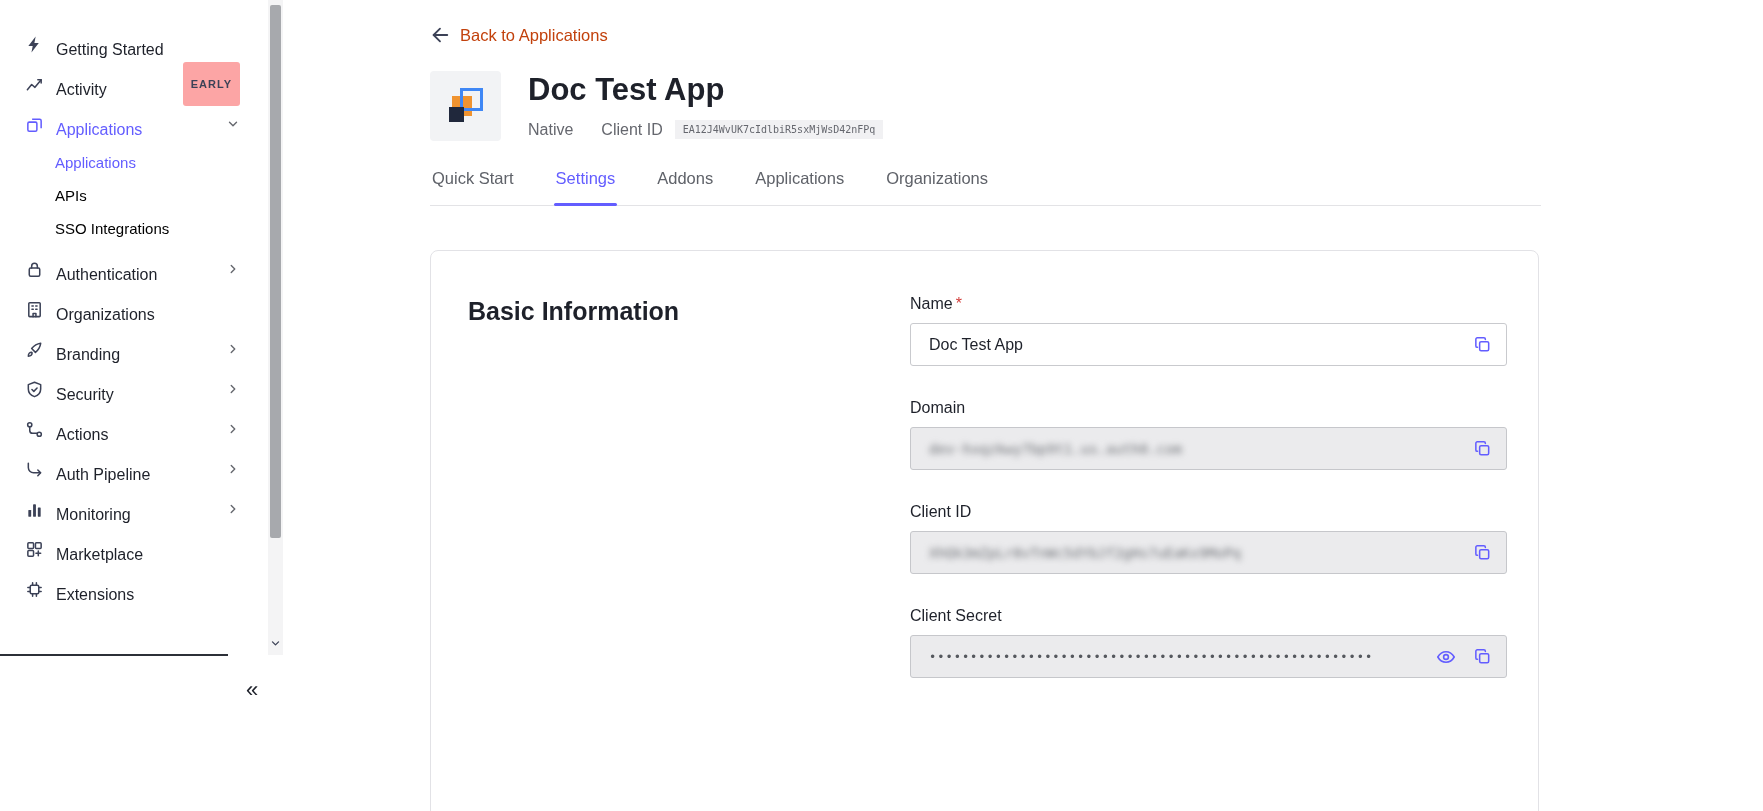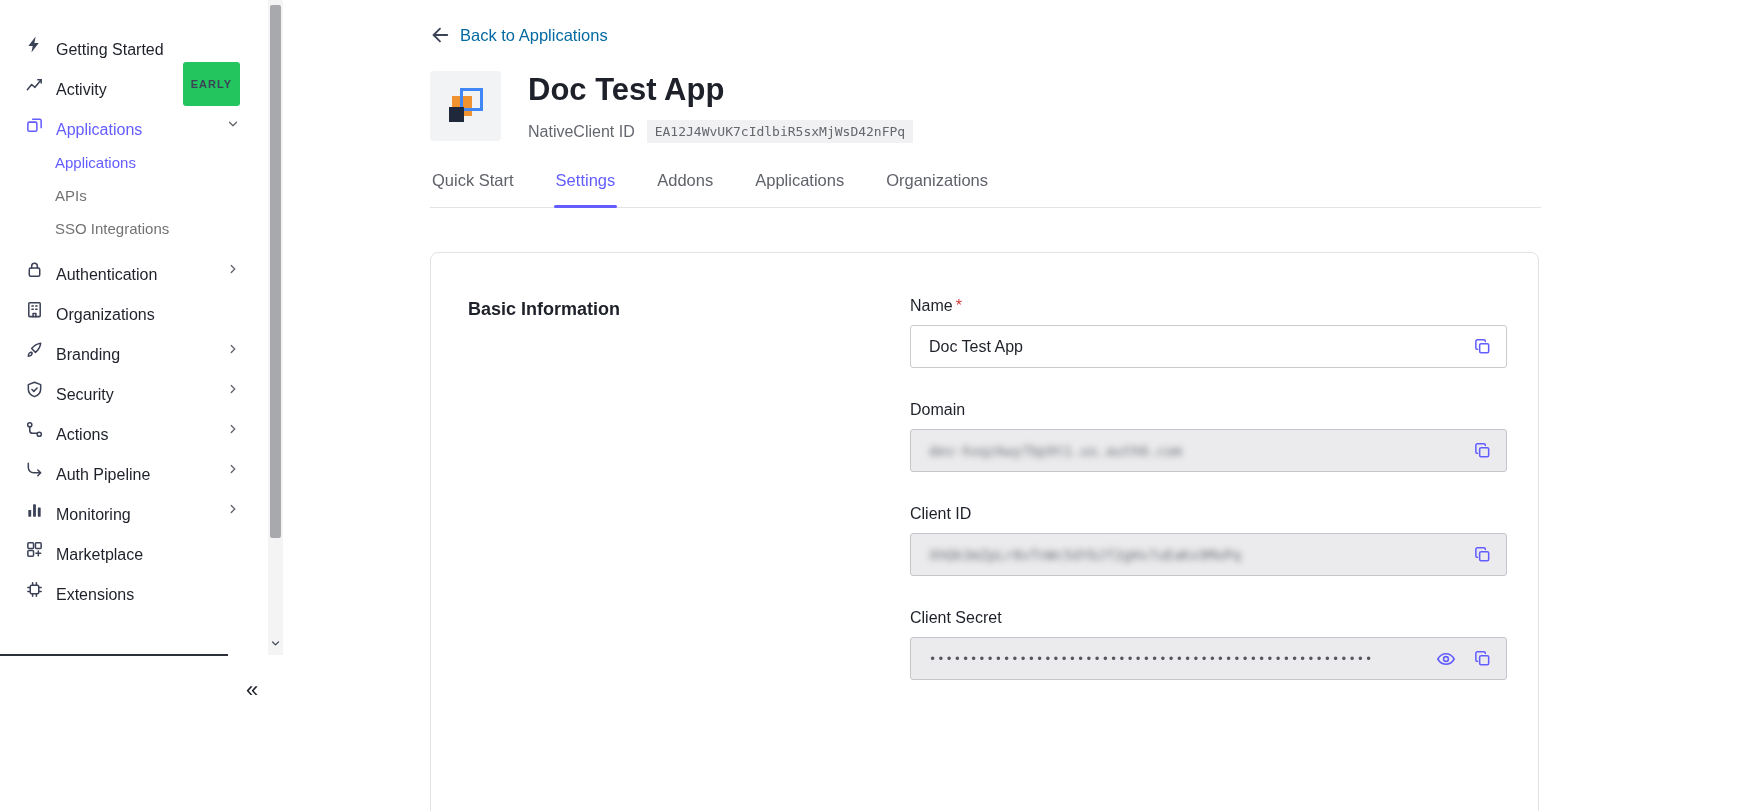--- a/index.html
+++ b/index.html
@@ -47,7 +47,7 @@
 
   .back-link { display:inline-flex; align-items:center; gap:10px; margin-top:25px; cursor:pointer; }
   .back-link .arrow { width:20px; height:20px; color:#3c4257; display:flex; }
-  .back-link span { font-size:16.5px; color:#0369a1; }
+  .back-link span { font-size:16.5px; color:#c2410c; }
 
   .app-header { display:flex; margin-top:22px; }
   .app-logo { width:71px; height:70px; background:#f2f3f5; border-radius:4px; display:flex; align-items:center; justify-content:center; flex:none; }

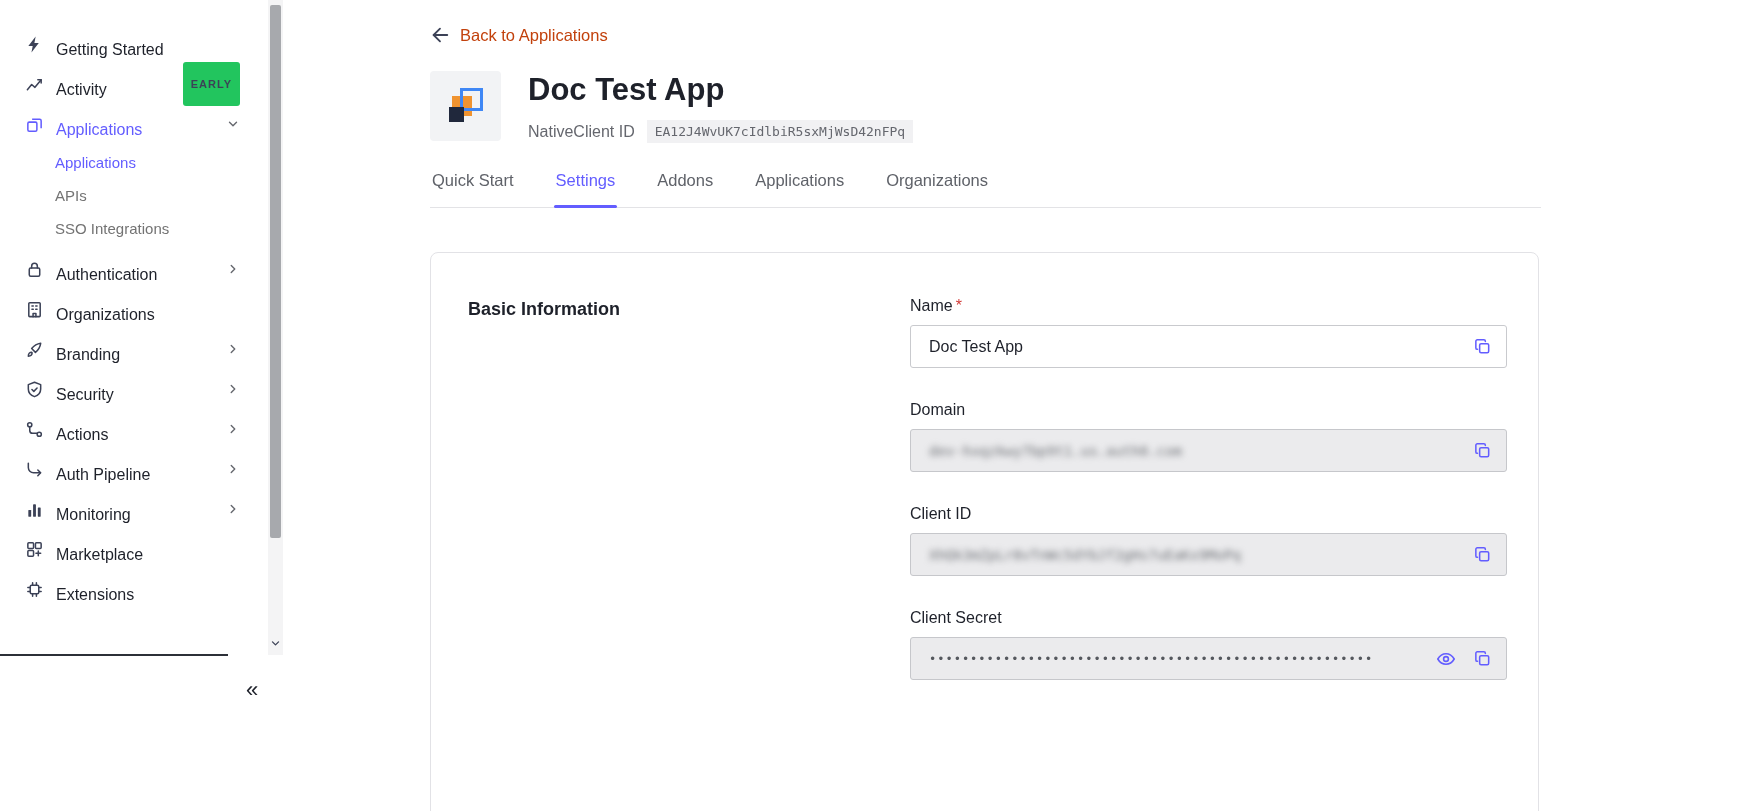--- a/index.html
+++ b/index.html
@@ -24,7 +24,7 @@
   .nav-item.active, .nav-item.active .nav-icon { color:#635dff; }
   .early-badge {
     font-size:11px; font-weight:700; letter-spacing:1px; color:#3c4257;
-    background:#22c55e; border-radius:3px; padding:16px 8px; margin-left:10px;
+    background:#fca5a5; border-radius:3px; padding:16px 8px; margin-left:10px;
   }
   .submenu { padding:2px 0 4px; }
   .submenu-item { height:33px; display:flex; align-items:center; padding-left:55px; font-size:15px; color:#737373; cursor:pointer; }

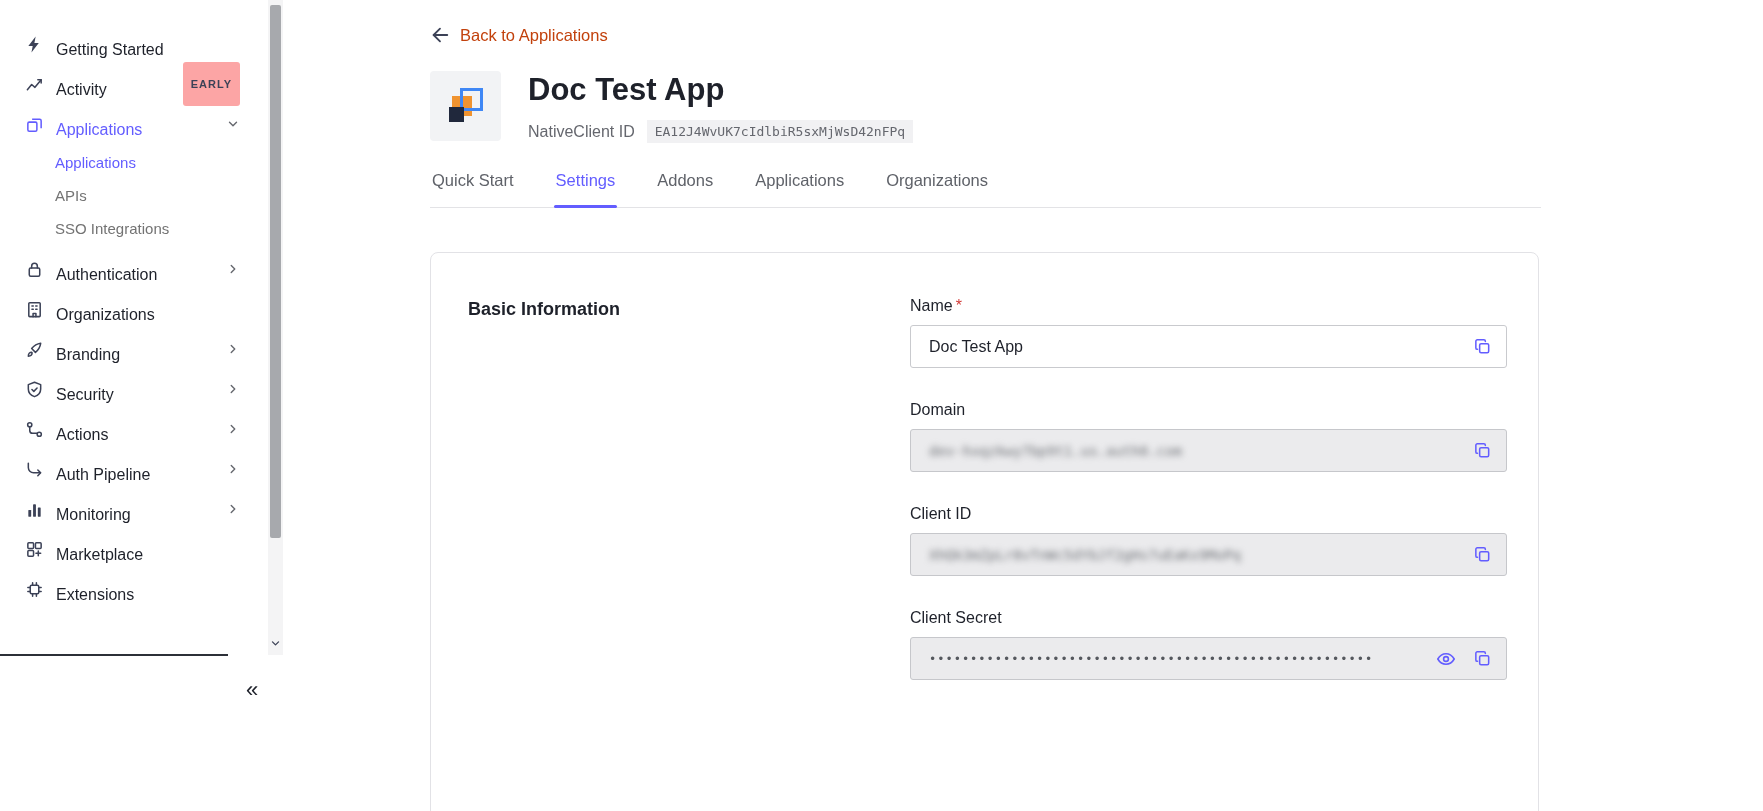--- a/index.html
+++ b/index.html
@@ -54,7 +54,7 @@
   .app-head-text { margin-left:27px; }
   .app-title { font-size:31px; font-weight:700; margin:0; line-height:1.1; padding-top:2px; }
   .app-meta { display:flex; align-items:center; margin-top:13px; color:#65676e; }
-  .app-type { }
+  .app-type { margin-right:28px; }
   .cid-label { margin-right:12px; }
   .cid-value {
     font-family:"DejaVu Sans Mono", monospace; font-size:13px; color:#65676e;

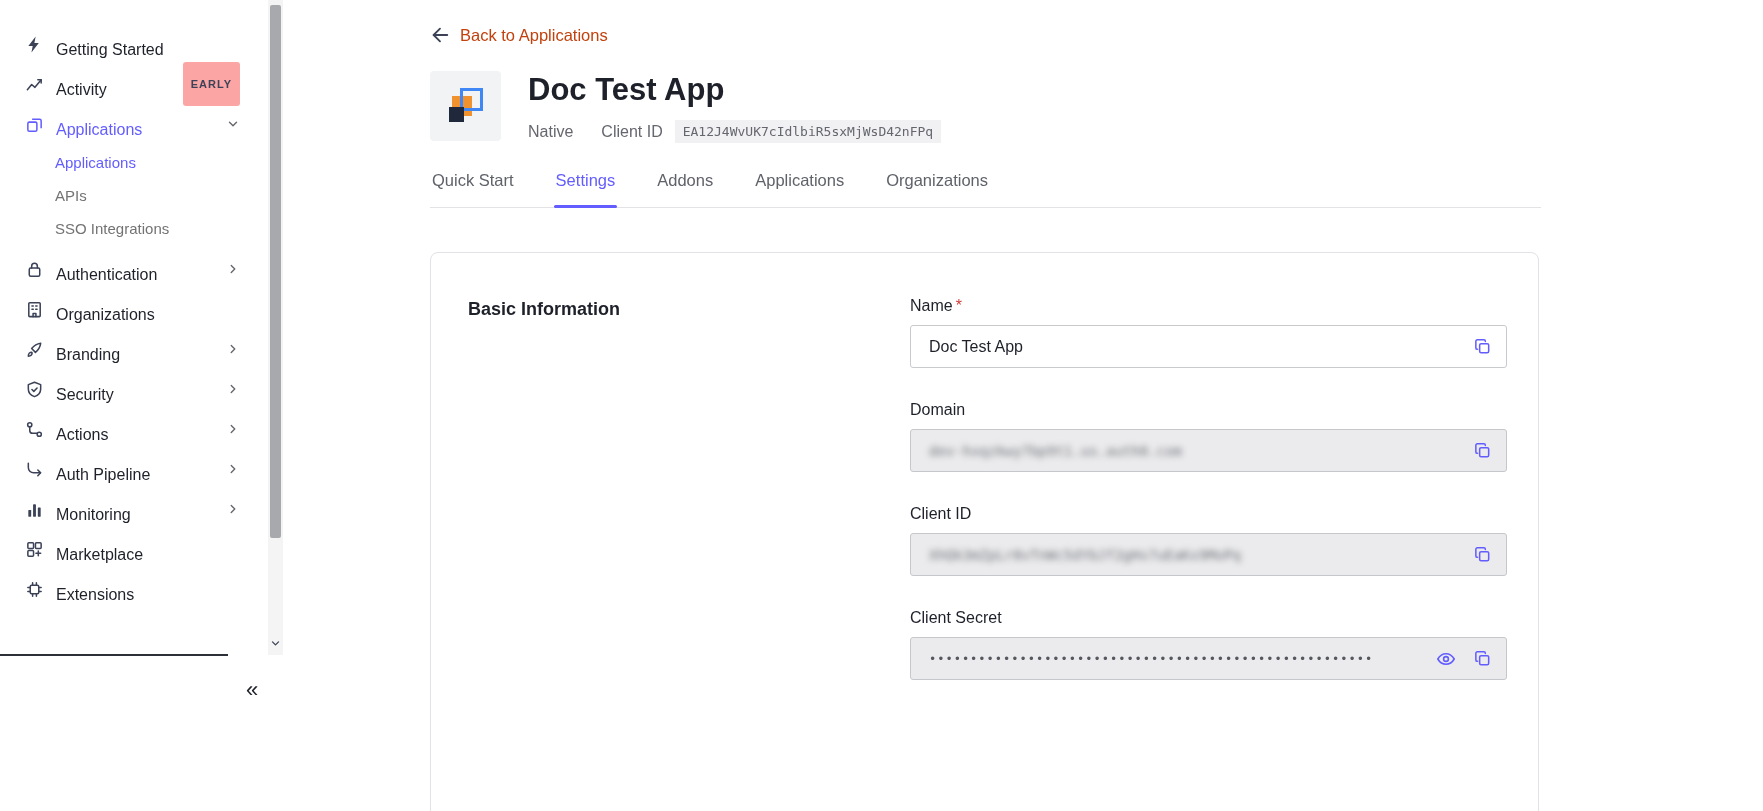--- a/index.html
+++ b/index.html
@@ -57,7 +57,7 @@
   .app-type { margin-right:28px; }
   .cid-label { margin-right:12px; }
   .cid-value {
-    font-family:"DejaVu Sans Mono", monospace; font-size:13px; color:#65676e;
+    font-family:"DejaVu Sans Mono", monospace; font-size:10px; color:#65676e;
     background:#f1f1f3; border-radius:0; padding:4px 8px;
   }
 

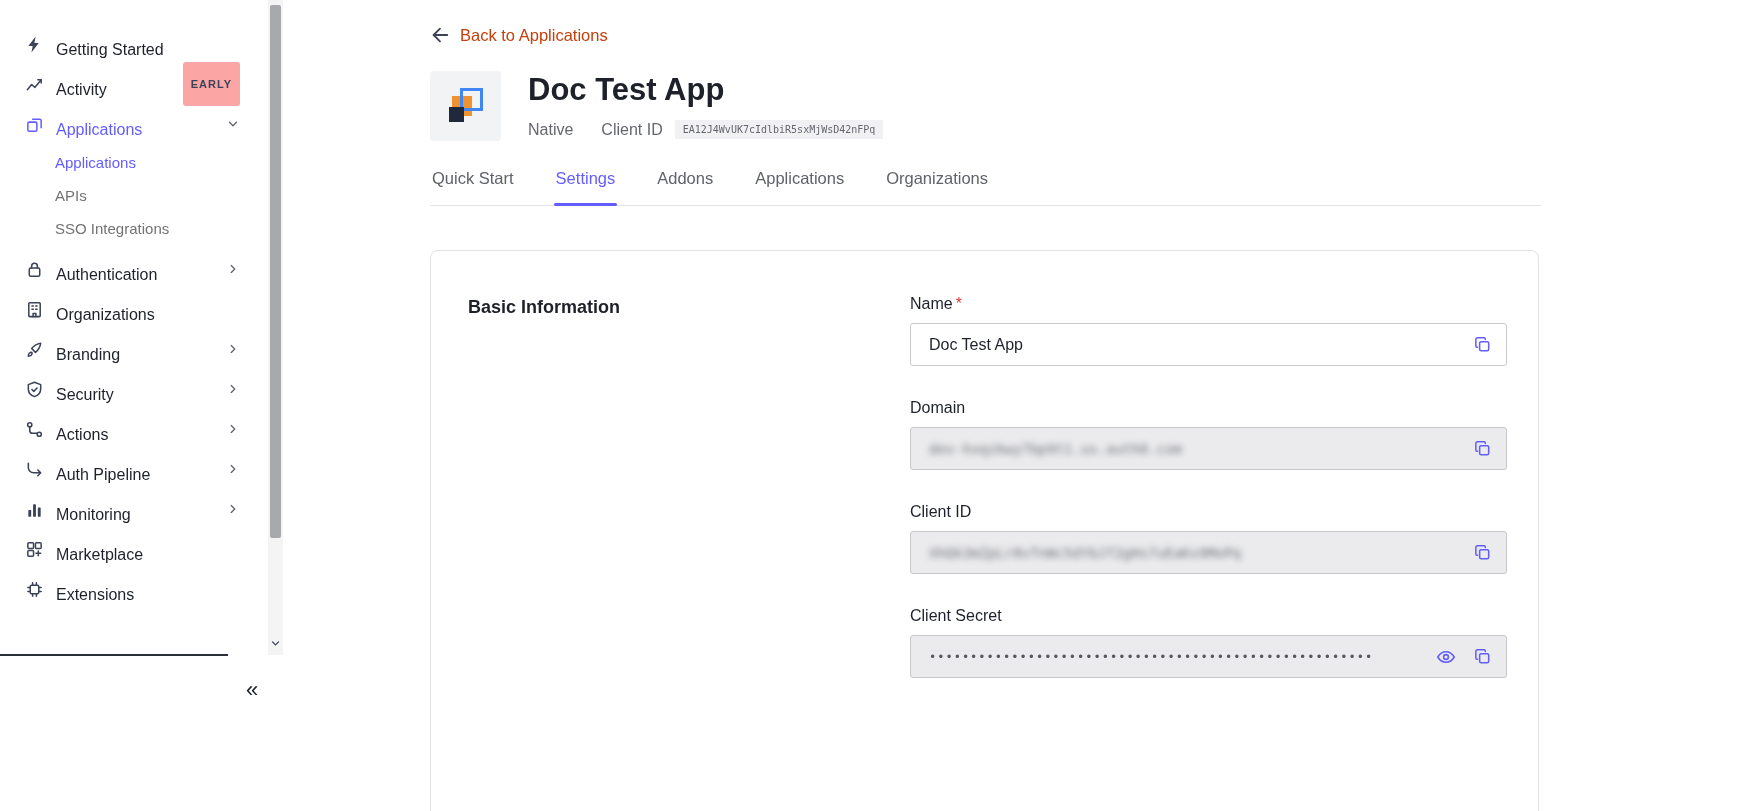--- a/index.html
+++ b/index.html
@@ -27,7 +27,7 @@
     background:#fca5a5; border-radius:3px; padding:16px 8px; margin-left:10px;
   }
   .submenu { padding:2px 0 4px; }
-  .submenu-item { height:33px; display:flex; align-items:center; padding-left:55px; font-size:15px; color:#737373; cursor:pointer; }
+  .submenu-item { height:33px; display:flex; align-items:center; padding-left:55px; font-size:15px; color:#000000; cursor:pointer; }
   .submenu-item.active { color:#635dff; }
 
   

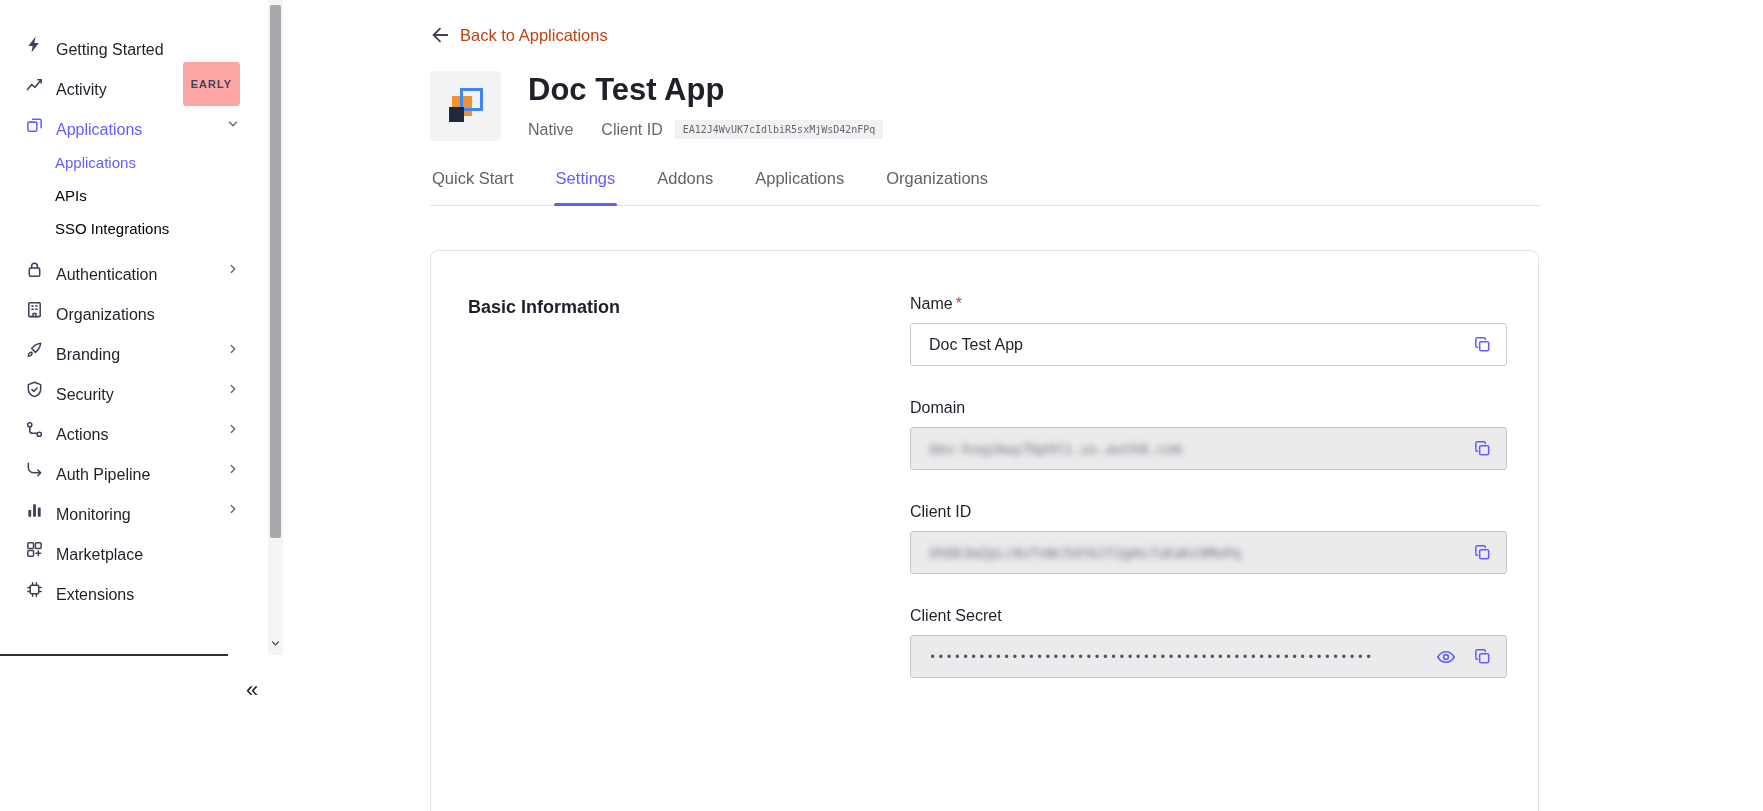--- a/index.html
+++ b/index.html
@@ -72,7 +72,7 @@
     display:flex; padding:44px 40px 0 37px;
   }
   .card-left { width:442px; flex:none; }
-  .section-title { font-size:18px; font-weight:600; margin:0; padding-top:2px; }
+  .section-title { font-size:25px; font-weight:600; margin:0; padding-top:2px; }
   .card-right { width:597px; flex:none; }
 
   .field { margin-bottom:33px; }

